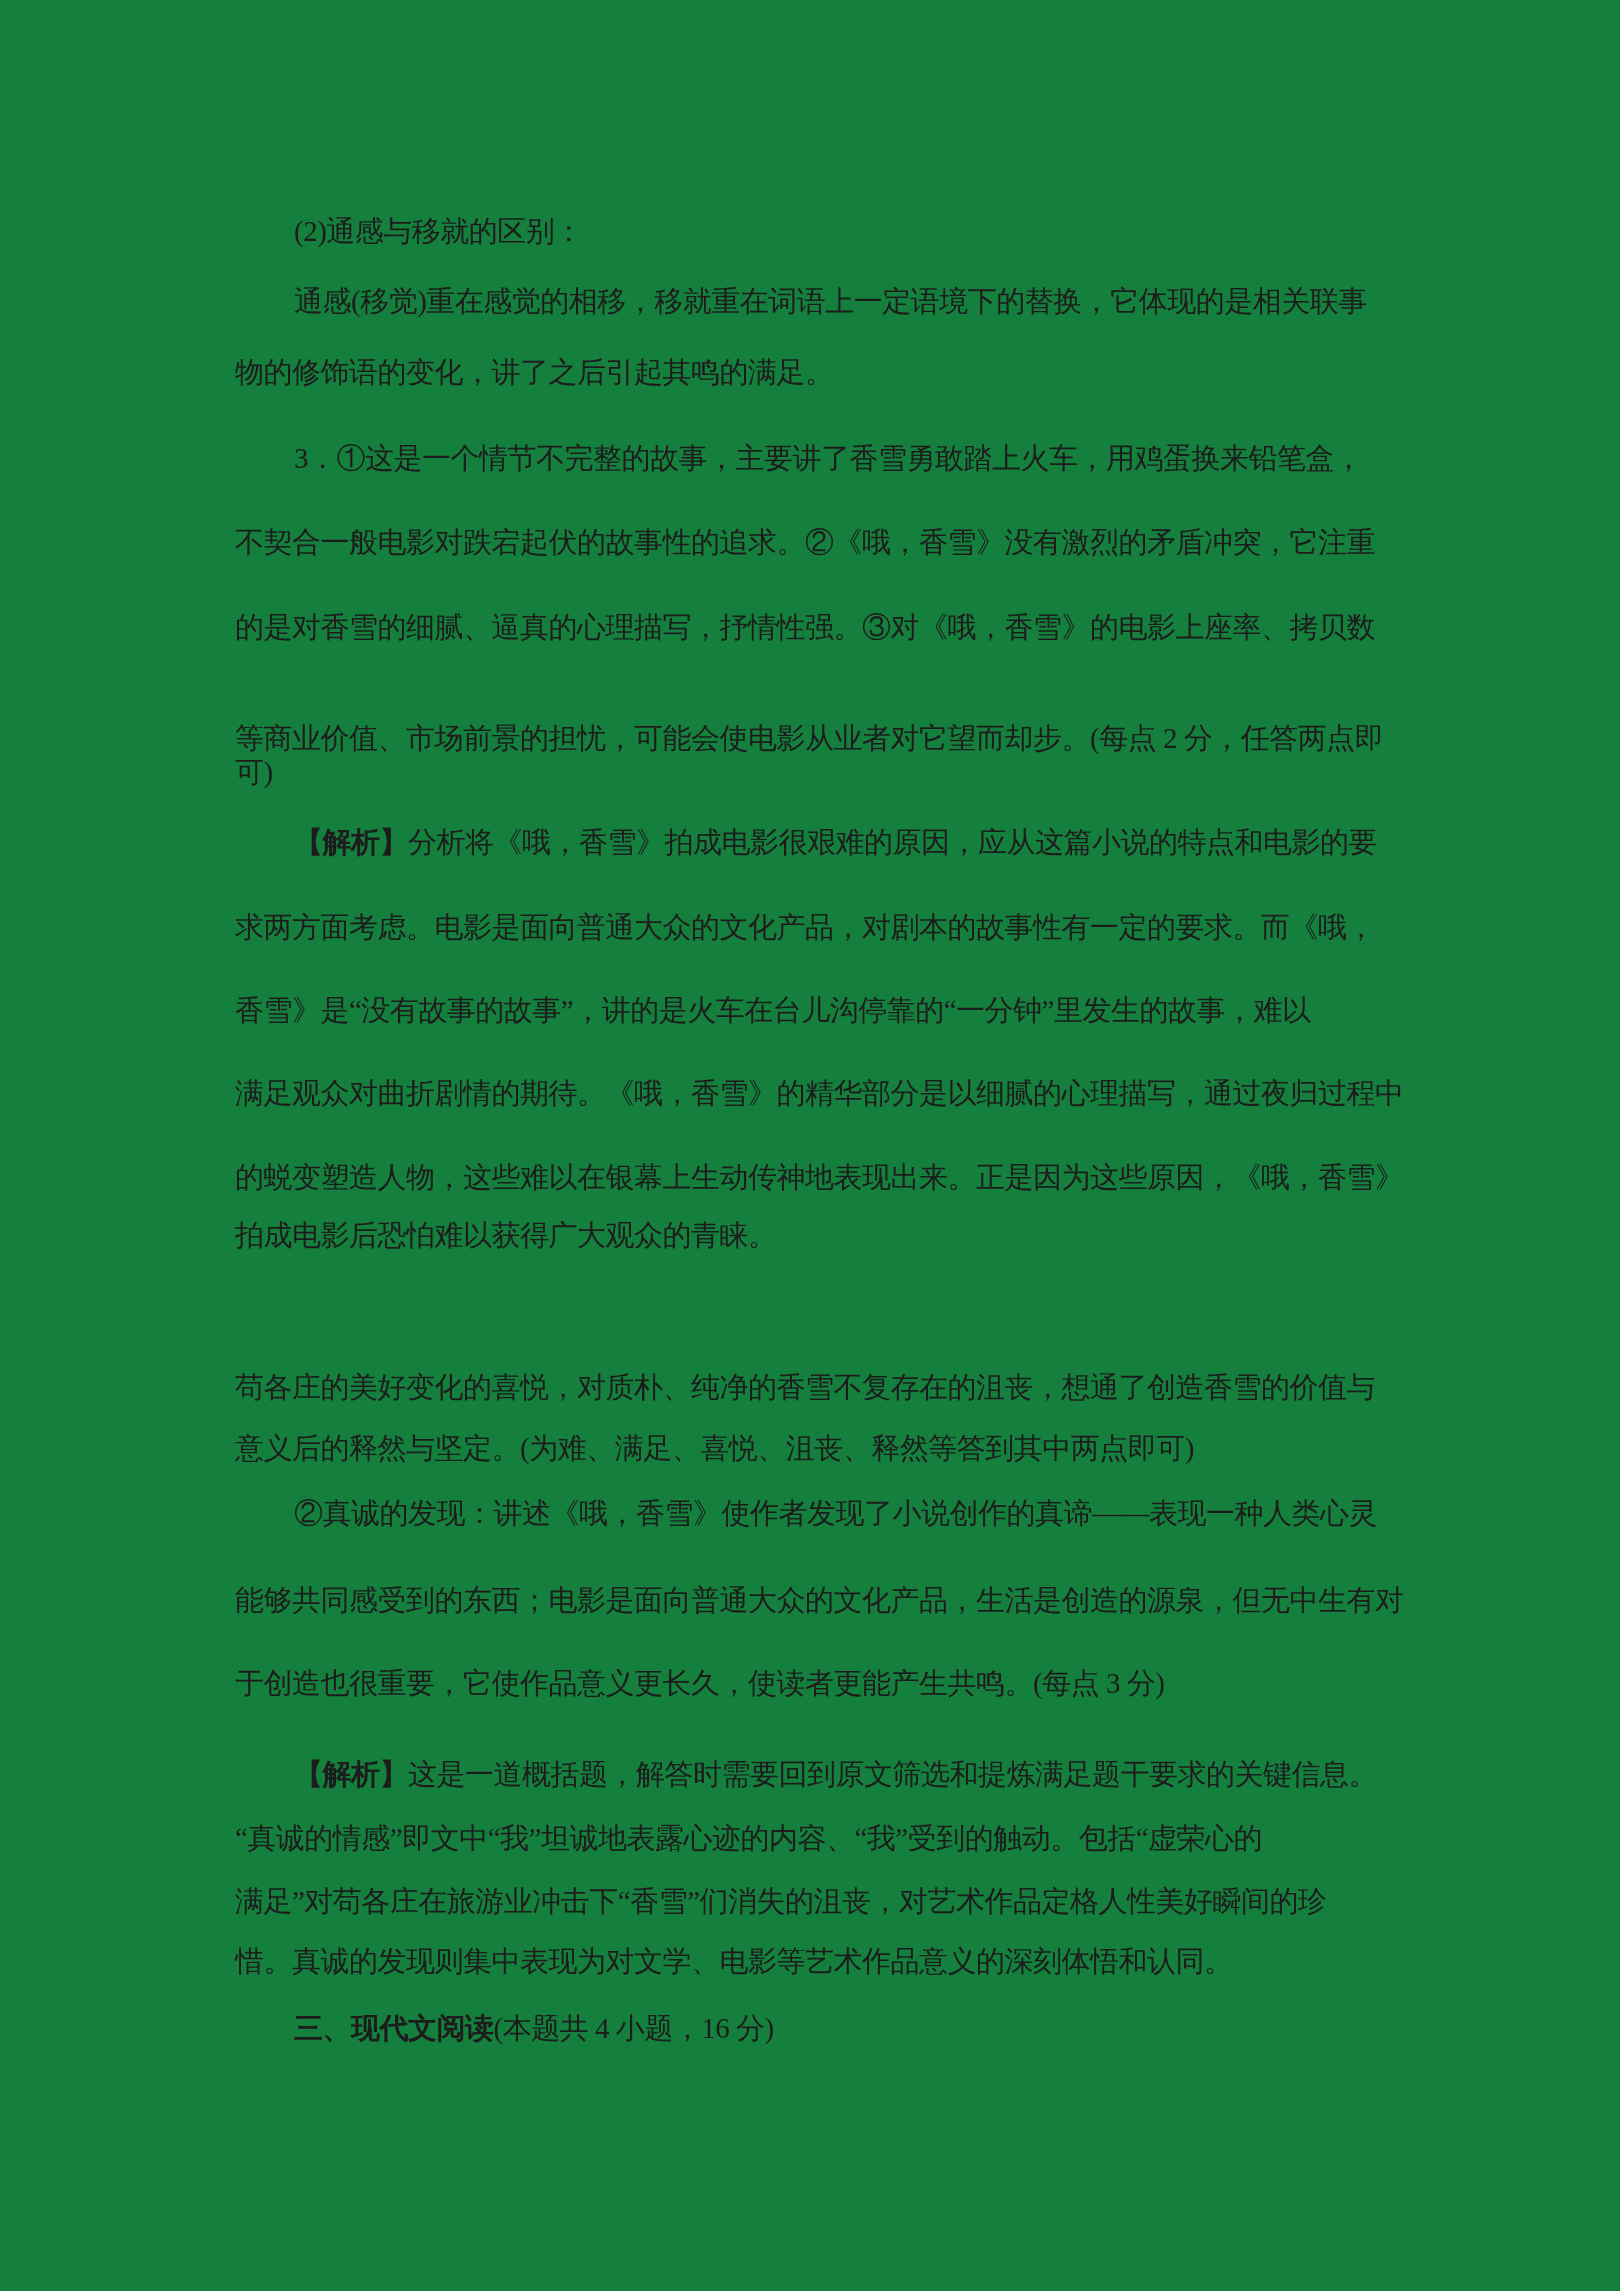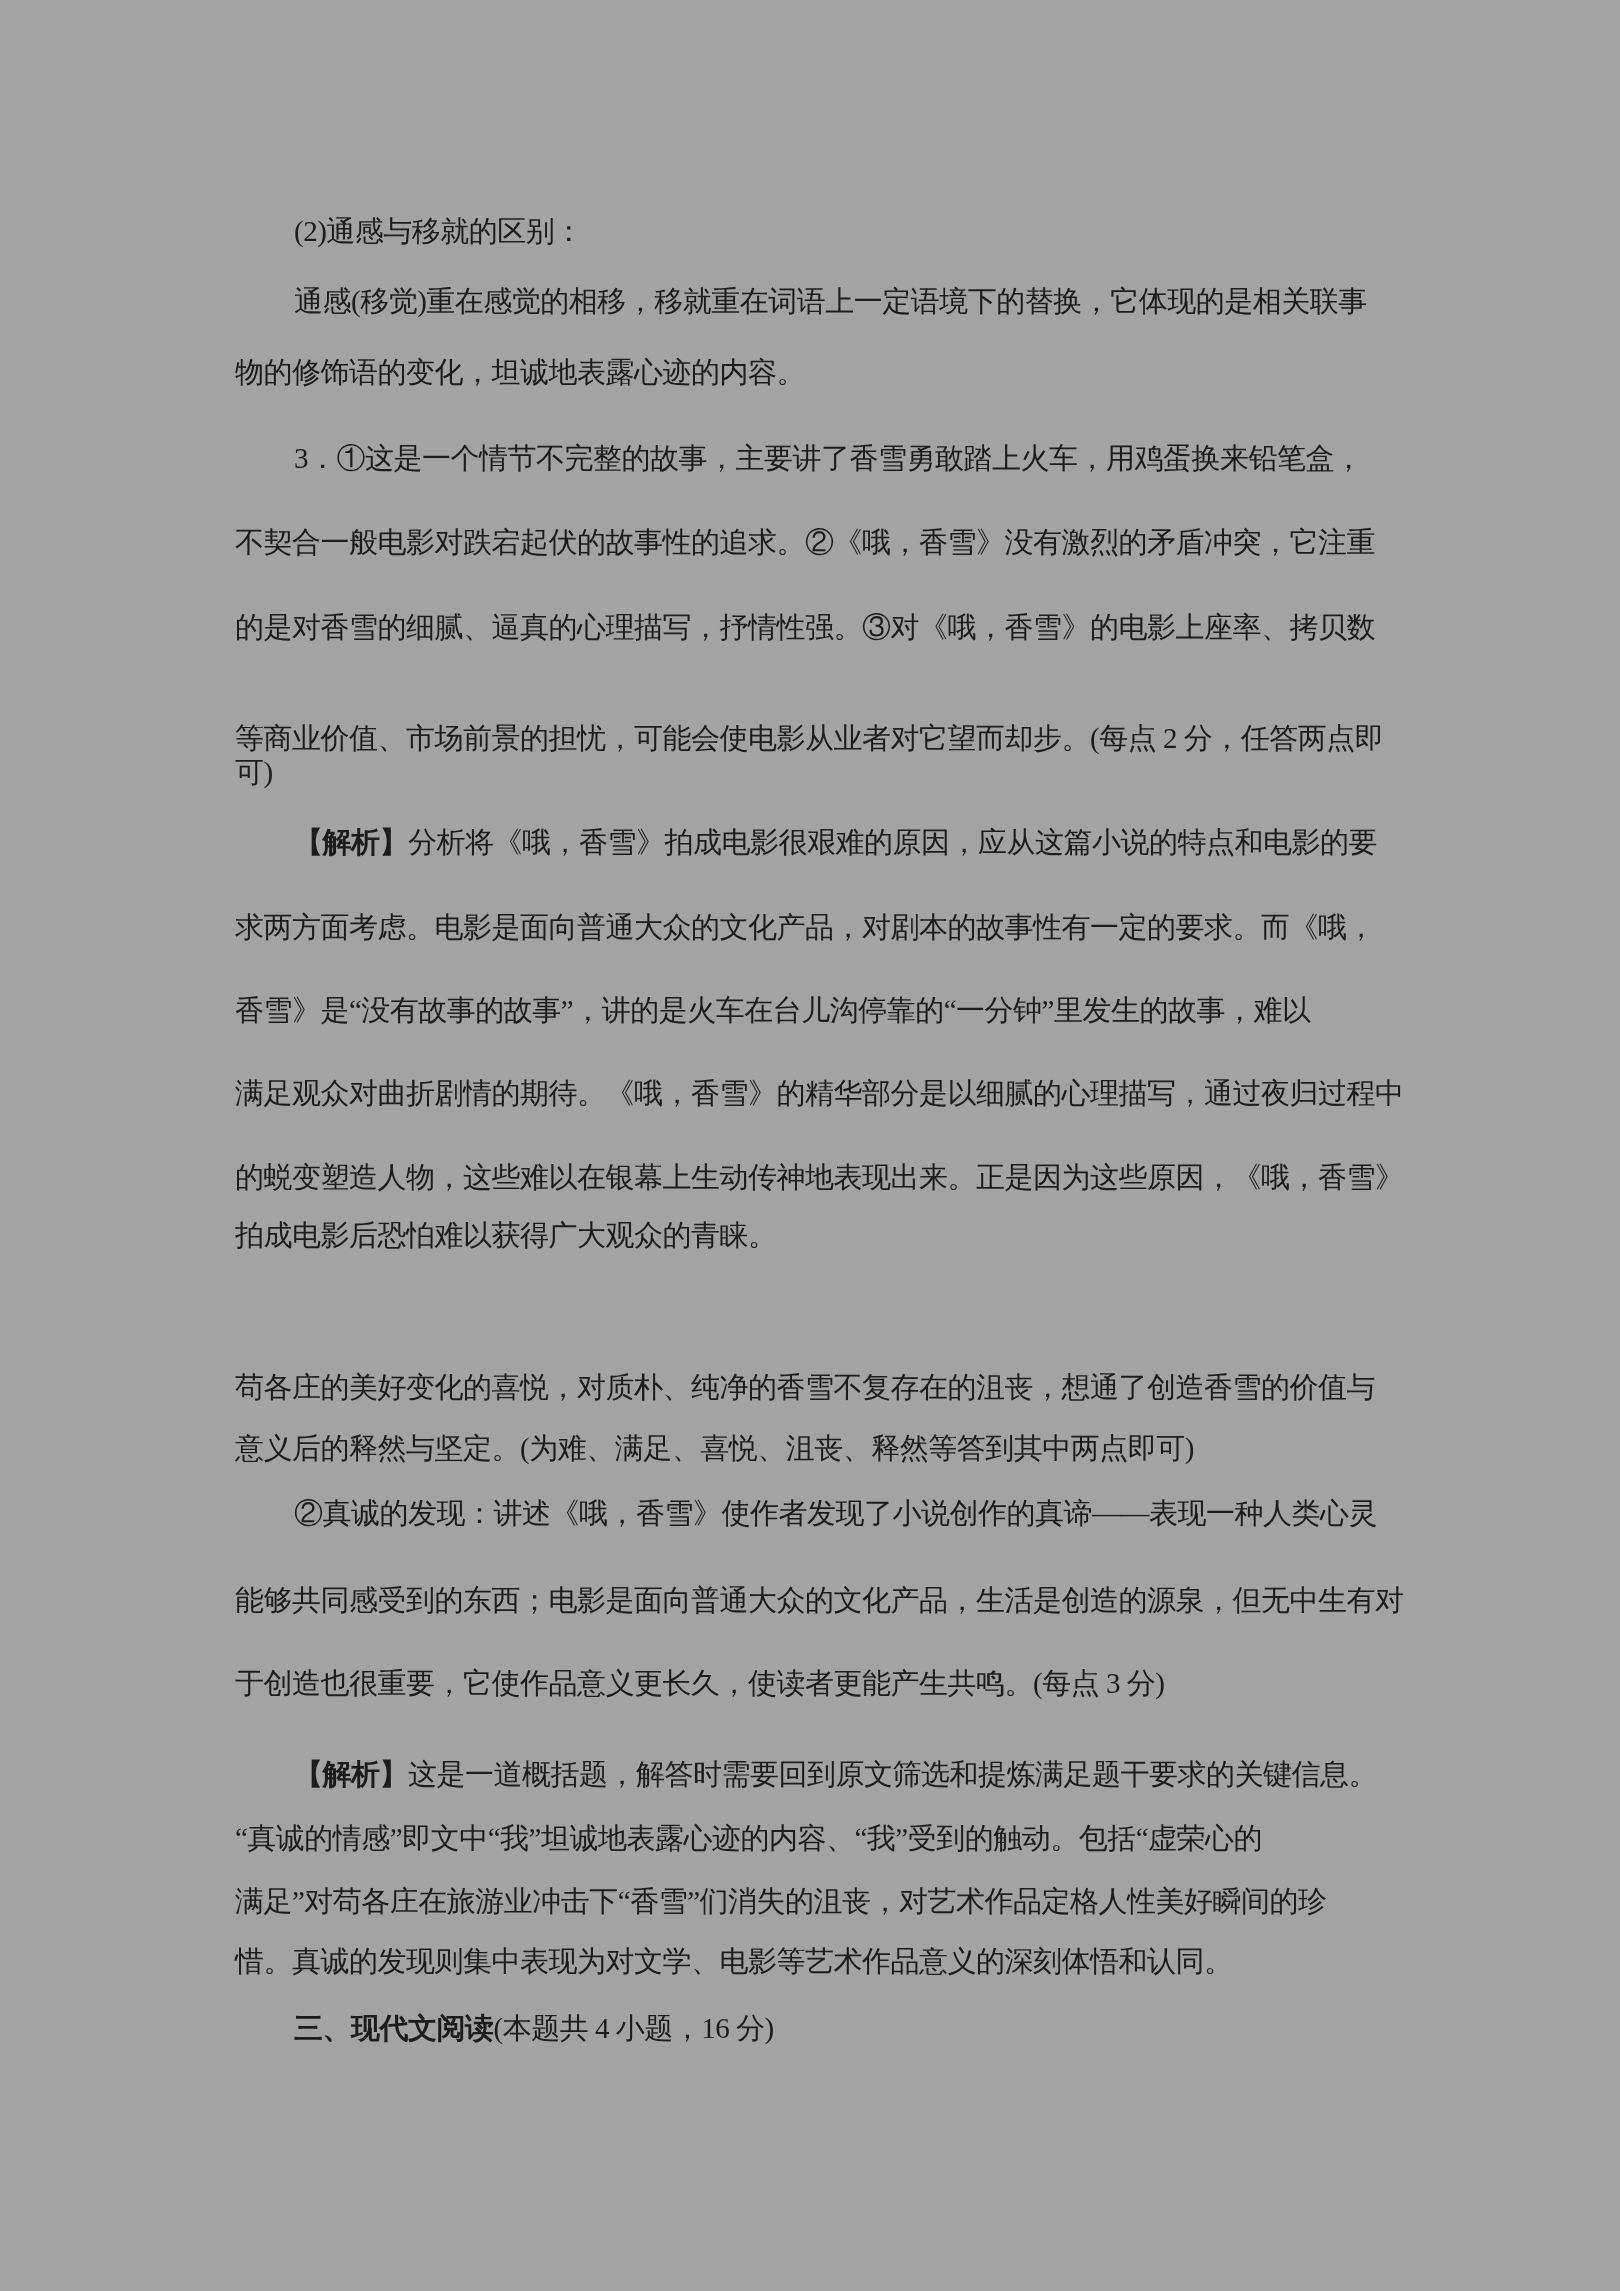--- a/index.html
+++ b/index.html
@@ -11,7 +11,7 @@
     position: relative;
     width: 1620px;
     height: 2292px;
-    background: #a3a3a3;
+    background: #15803d;
     overflow: hidden;
     font-family: "Liberation Serif", "DejaVu Serif", serif;
   }

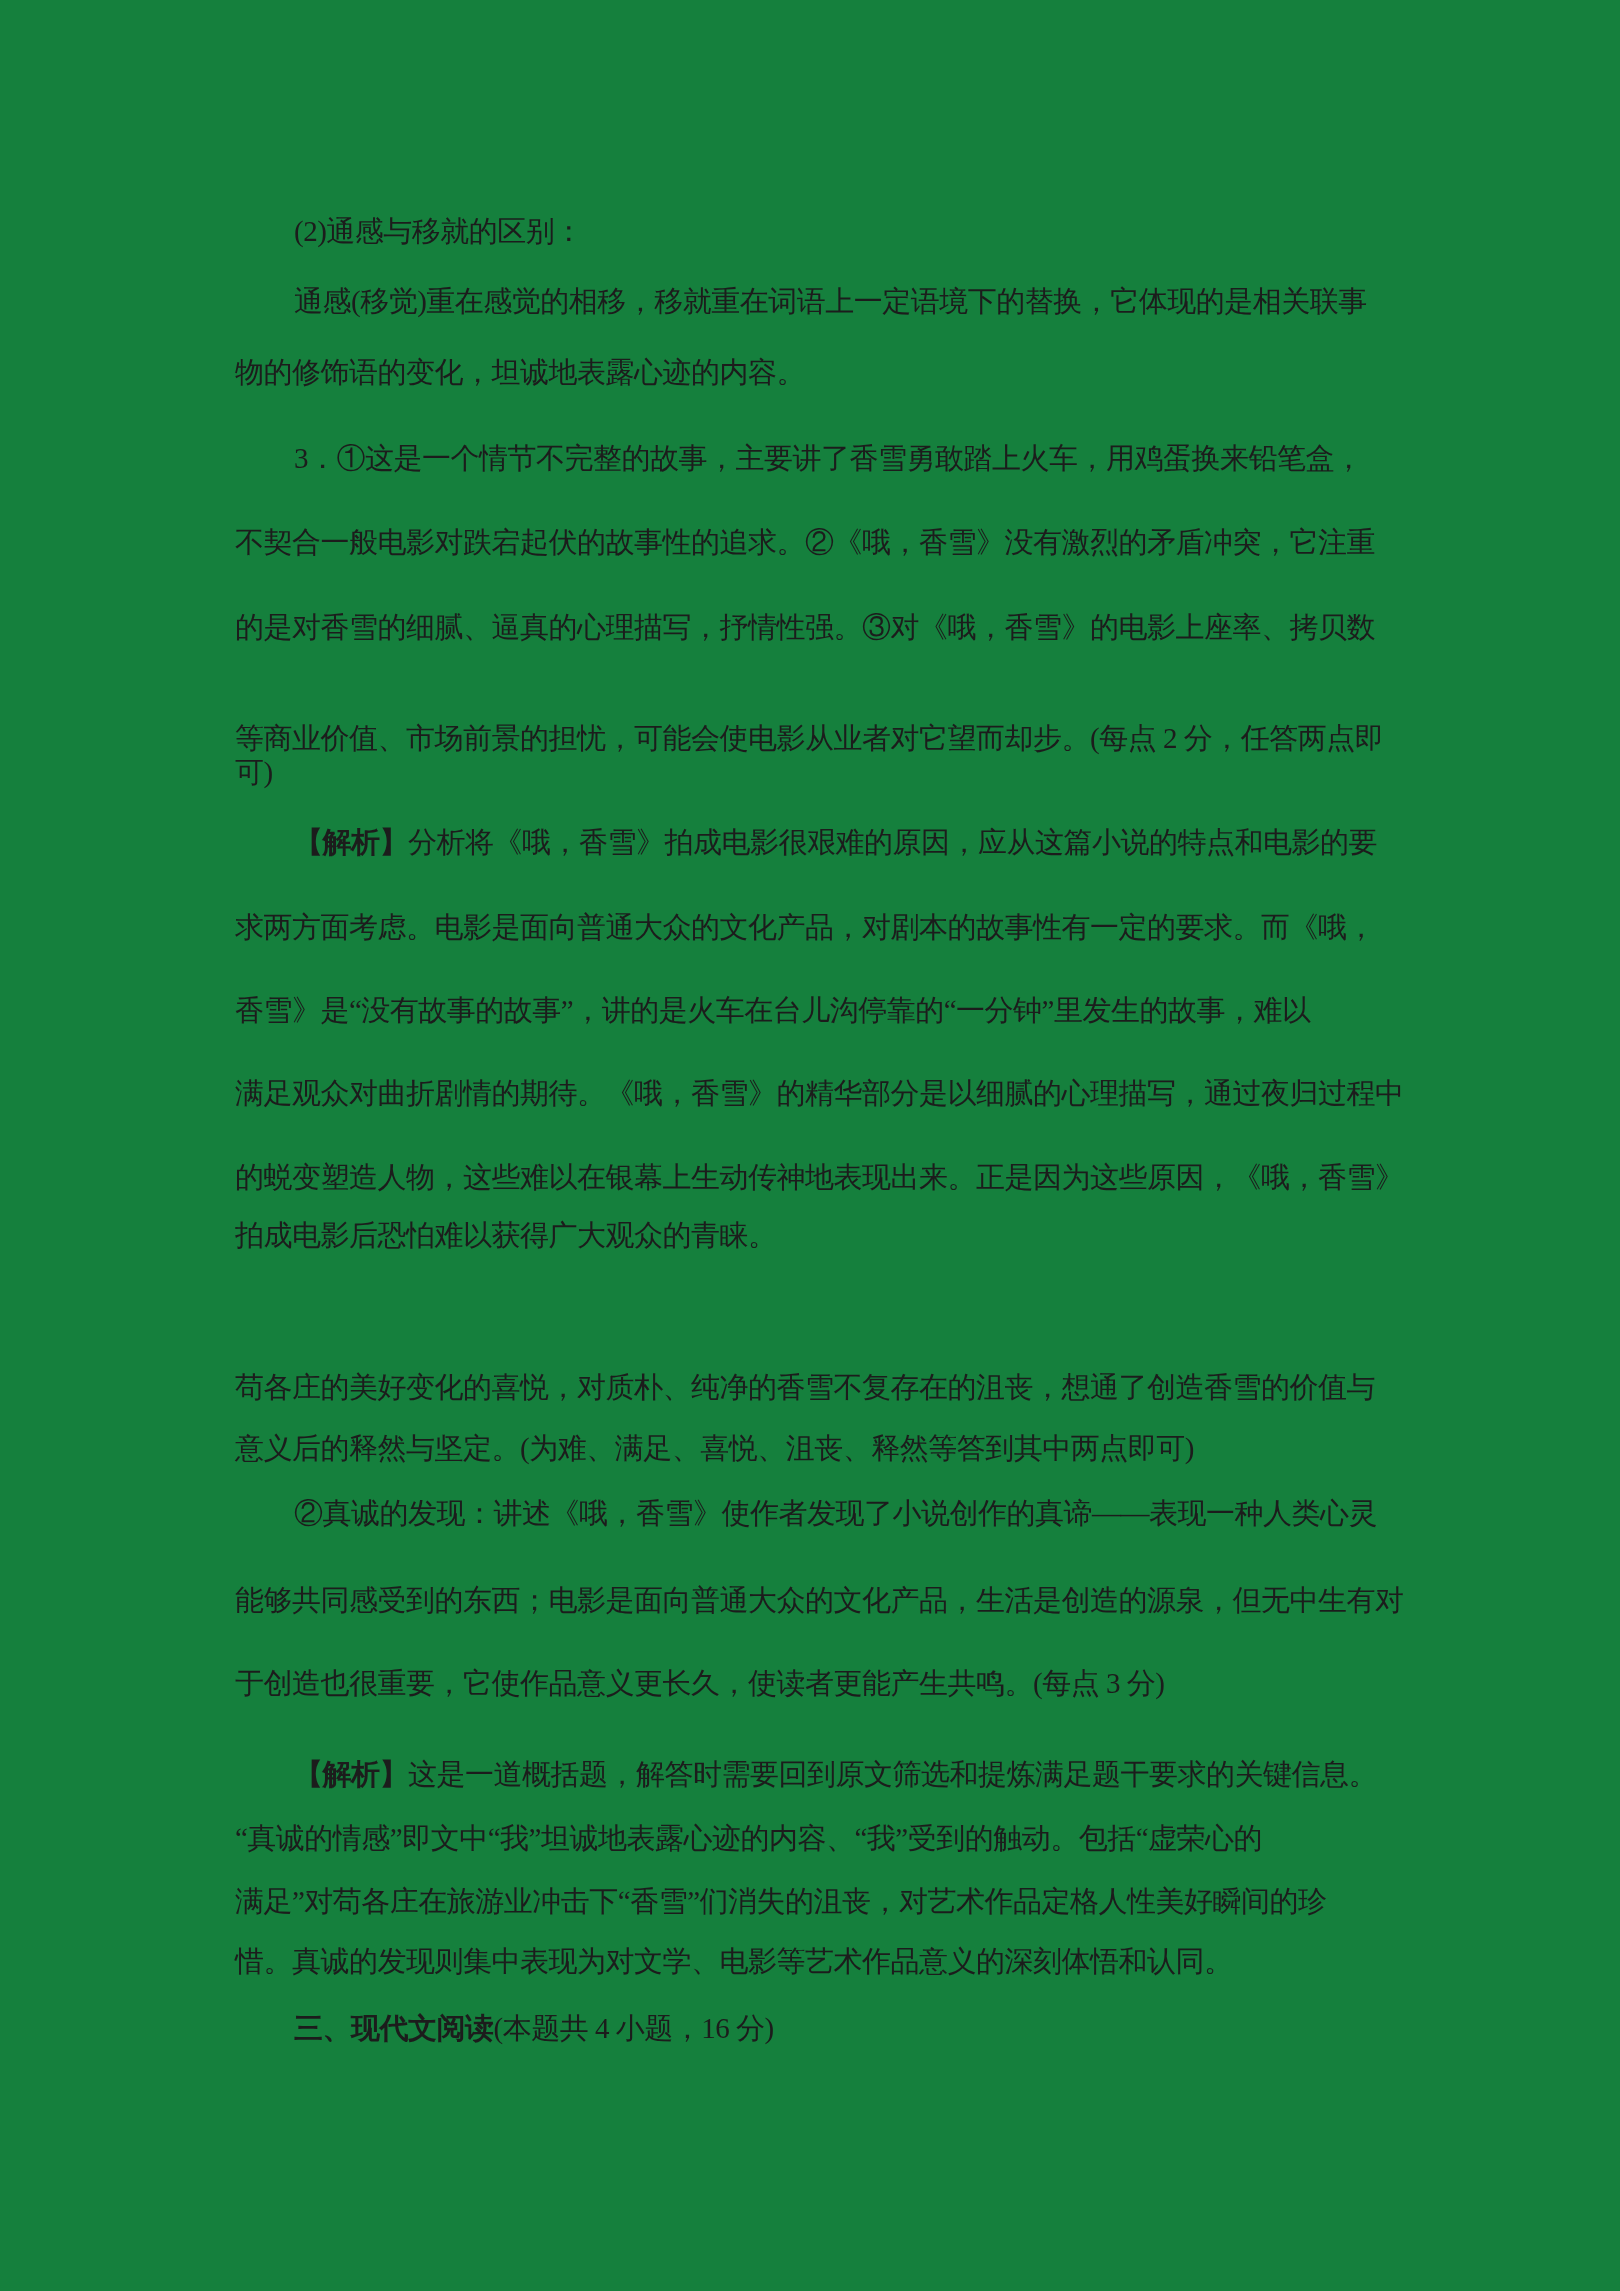--- a/index.html
+++ b/index.html
@@ -39,7 +39,7 @@
 <div class="page">
   <div class="line indent" style="top:214px"><span>(2)通感与移就的区别：</span></div>
   <div class="line indent" style="top:284px"><span>通感(移觉)重在感觉的相移，移就重在词语上一定语境下的替换，它体现的是相关联事</span></div>
-  <div class="line" style="top:355px"><span>物的修饰语的变化，坦诚地表露心迹的内容。</span></div>
+  <div class="line" style="top:355px"><span>物的修饰语的变化，讲了之后引起其鸣的满足。</span></div>
   <div class="line indent" style="top:441px"><span>3．①这是一个情节不完整的故事，主要讲了香雪勇敢踏上火车，用鸡蛋换来铅笔盒，</span></div>
   <div class="line" style="top:525px"><span>不契合一般电影对跌宕起伏的故事性的追求。②《哦，香雪》没有激烈的矛盾冲突，它注重</span></div>
   <div class="line" style="top:610px"><span>的是对香雪的细腻、逼真的心理描写，抒情性强。③对《哦，香雪》的电影上座率、拷贝数</span></div>

